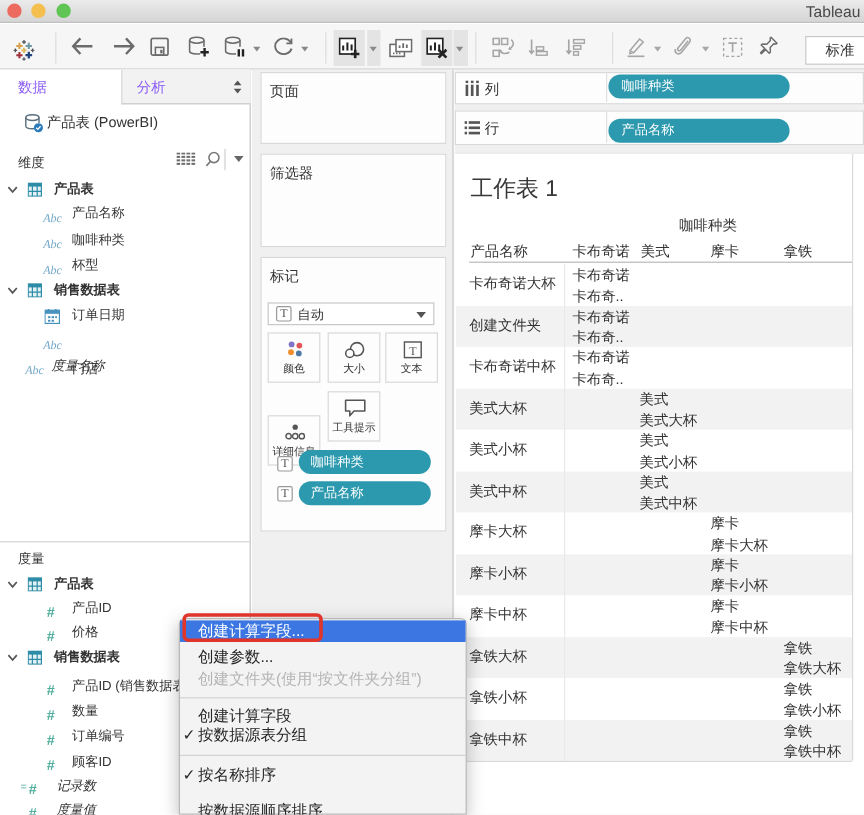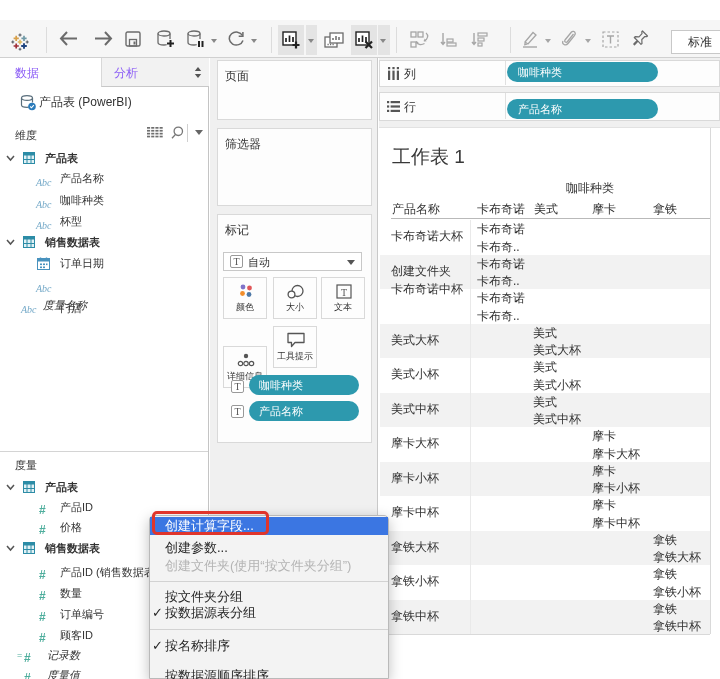--- a/index.html
+++ b/index.html
@@ -54,6 +54,12 @@
 <body>
 <div id="app">
 
+  <div id="titlebar" class="abs">
+    <div class="tl" style="left:6px; background:#ed6a5e;"></div>
+    <div class="tl" style="left:26px; background:#f5bf4f;"></div>
+    <div class="tl" style="left:47px; background:#61c555;"></div>
+    <div id="apptitle">Tableau</div>
+  </div>
 
   <div id="toolbar" class="abs">
     <div id="tb-icons">

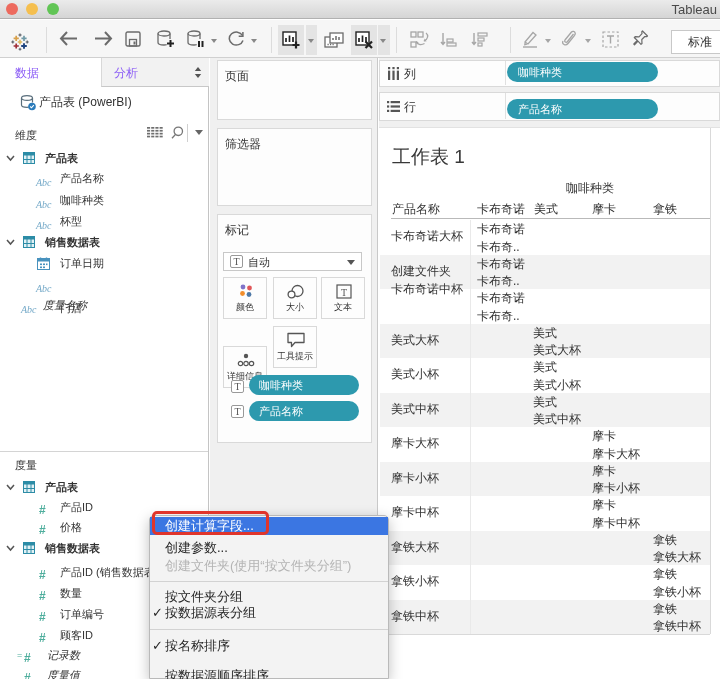--- a/index.html
+++ b/index.html
@@ -443,7 +443,7 @@
           <div class="band" style="left:1px;top:126.5px;width:330px;height:34.5px;"></div>
           <div class="rowlab" style="top:134.5px;">创建文件夹</div>
           <div class="cell" style="left:98px; top:127.5px;">卡布奇诺<br>卡布奇..</div>
-          <div class="rowlab" style="top:153px;">卡布奇诺中杯</div>
+          <div class="rowlab" style="top:169px;">卡布奇诺中杯</div>
           <div class="cell" style="left:98px; top:162px;">卡布奇诺<br>卡布奇..</div>
           <div class="band" style="left:1px;top:195.5px;width:330px;height:34.5px;"></div>
           <div class="rowlab" style="top:203.5px;">美式大杯</div>

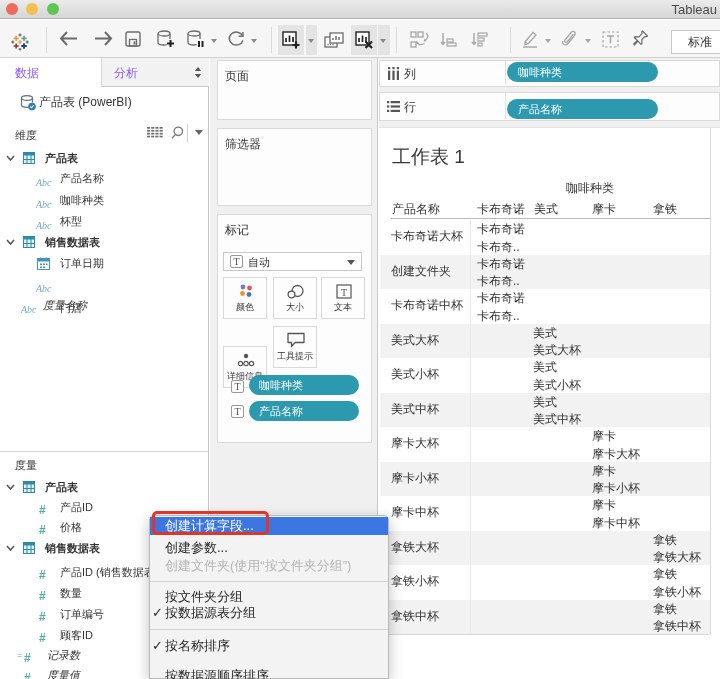--- a/index.html
+++ b/index.html
@@ -480,7 +480,7 @@
     <div class="mi" style="top:22px;">创建参数...</div>
     <div class="mi" style="top:40px; color:#b4b4b4;">创建文件夹(使用“按文件夹分组”)</div>
     <div class="msep" style="top:65px;"></div>
-    <div class="mi" style="top:71px;">按文件夹分组</div>
+    <div class="mi" style="top:71px;">创建计算字段</div>
     <div class="mi" style="top:87px;"><span style="position:absolute; left:2px;">✓</span>按数据源表分组</div>
     <div class="msep" style="top:113px;"></div>
     <div class="mi" style="top:120px;"><span style="position:absolute; left:2px;">✓</span>按名称排序</div>

